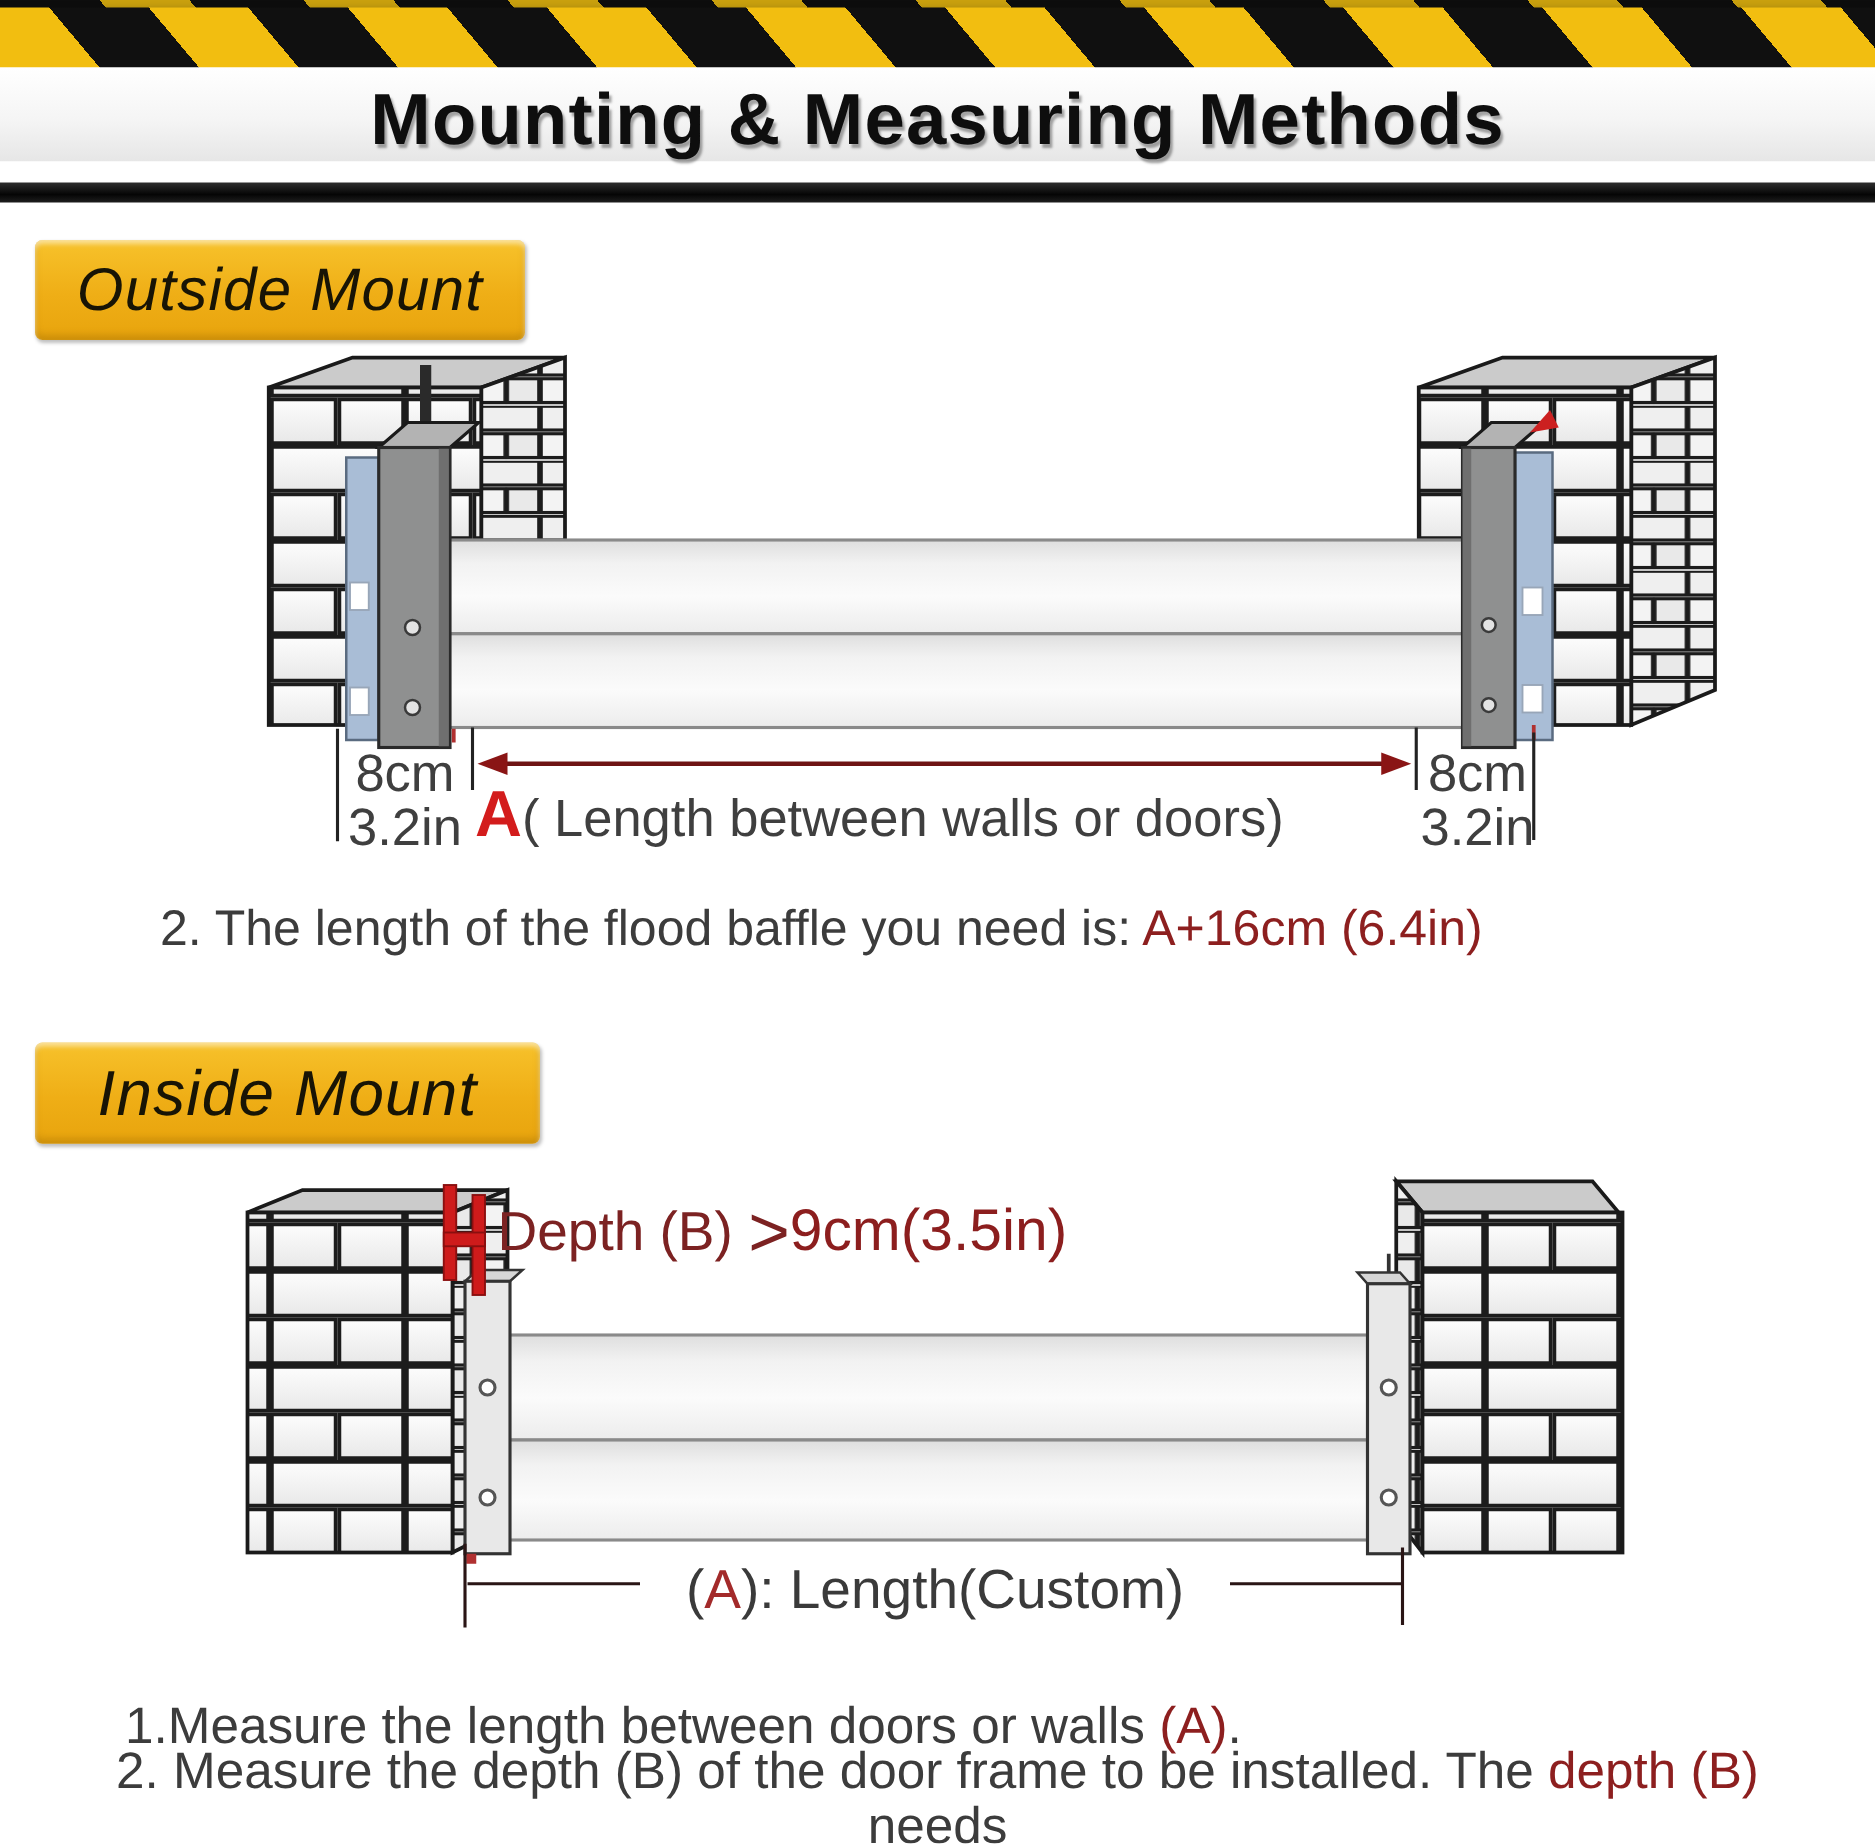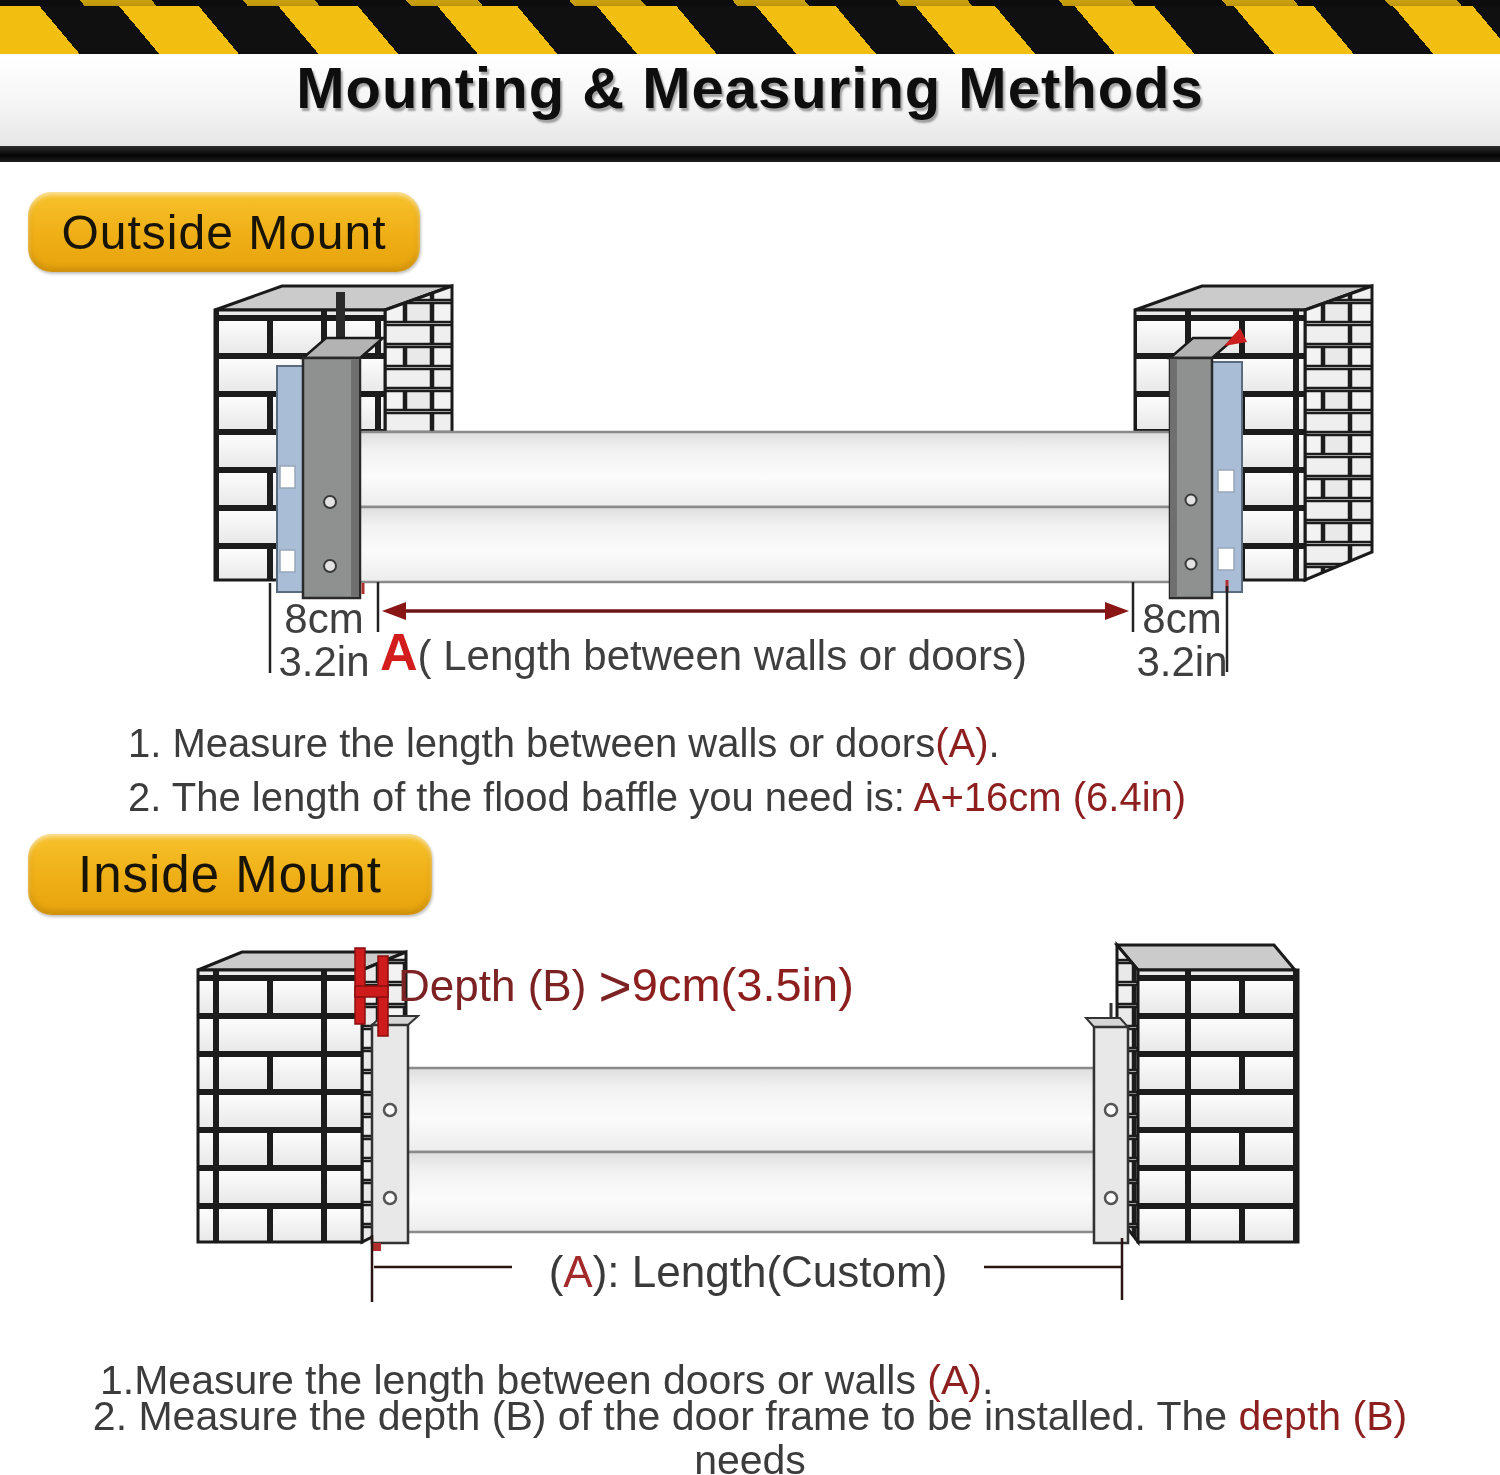--- a/index.html
+++ b/index.html
@@ -12,9 +12,9 @@
   .tape{position:absolute;top:6px;left:0;right:0;height:48px;
     background:repeating-linear-gradient(50deg,#f2be10 0 61px,#101010 61px 122px);
     box-shadow:0 2px 6px rgba(0,0,0,.35);}
-  .title-band{position:absolute;top:54px;left:0;right:0;height:92px;
+  .title-band{position:absolute;top:54px;left:0;right:0;height:75px;
     background:linear-gradient(180deg,#ffffff 0%,#f5f5f5 55%,#e6e6e6 100%);
-    display:flex;align-items:flex-start;justify-content:center;}
+    display:flex;align-items:flex-end;justify-content:center;}
   .title-band h1{margin:0;font-size:58px;font-weight:bold;color:#0e0e0e;letter-spacing:1px;
     text-shadow:2px 3px 2px rgba(0,0,0,.35), 0 1px 0 rgba(255,255,255,.6);}
   .header-bar{position:absolute;top:146px;left:0;right:0;height:16px;

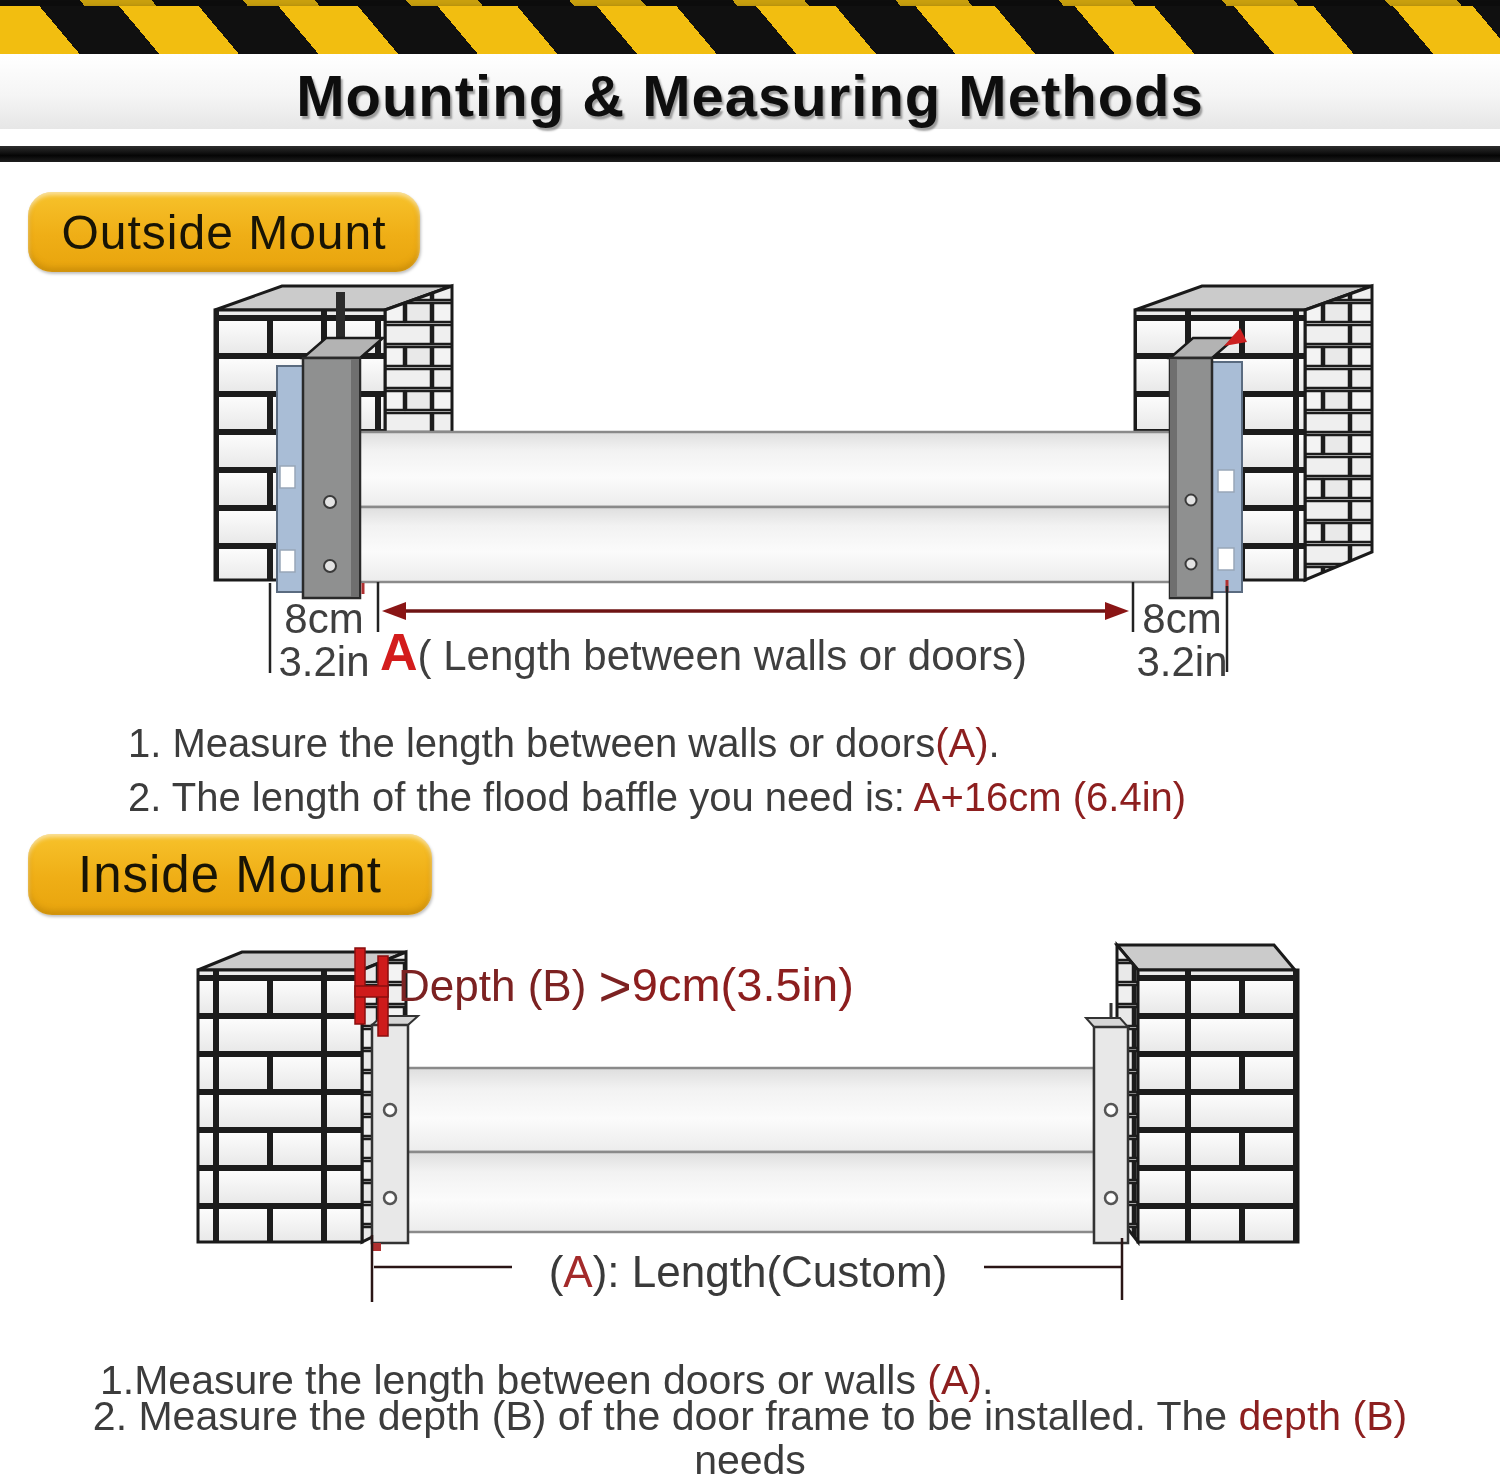--- a/index.html
+++ b/index.html
@@ -23,8 +23,8 @@
   
   .badge{position:absolute;display:flex;align-items:center;justify-content:center;
     background:linear-gradient(180deg,#f7c22b 0%,#efae16 55%,#e8a40d 100%);
-    border-radius:24px;color:#181405;font-size:48px;letter-spacing:1px;
-    box-shadow:inset 0 3px 4px rgba(255,255,255,.55), inset 0 -4px 6px rgba(150,100,0,.35), 1px 2px 3px rgba(0,0,0,.25);}
+    border-radius:6px;color:#181405;font-size:48px;letter-spacing:1px;
+    box-shadow:inset 0 3px 4px rgba(255,255,255,.55), inset 0 -4px 6px rgba(150,100,0,.35), 1px 2px 3px rgba(0,0,0,.25);font-style:italic;}
   .badge.outside{left:28px;top:192px;width:392px;height:80px;}
   .badge.inside{left:28px;top:834px;width:404px;height:81px;font-size:51px;}
 

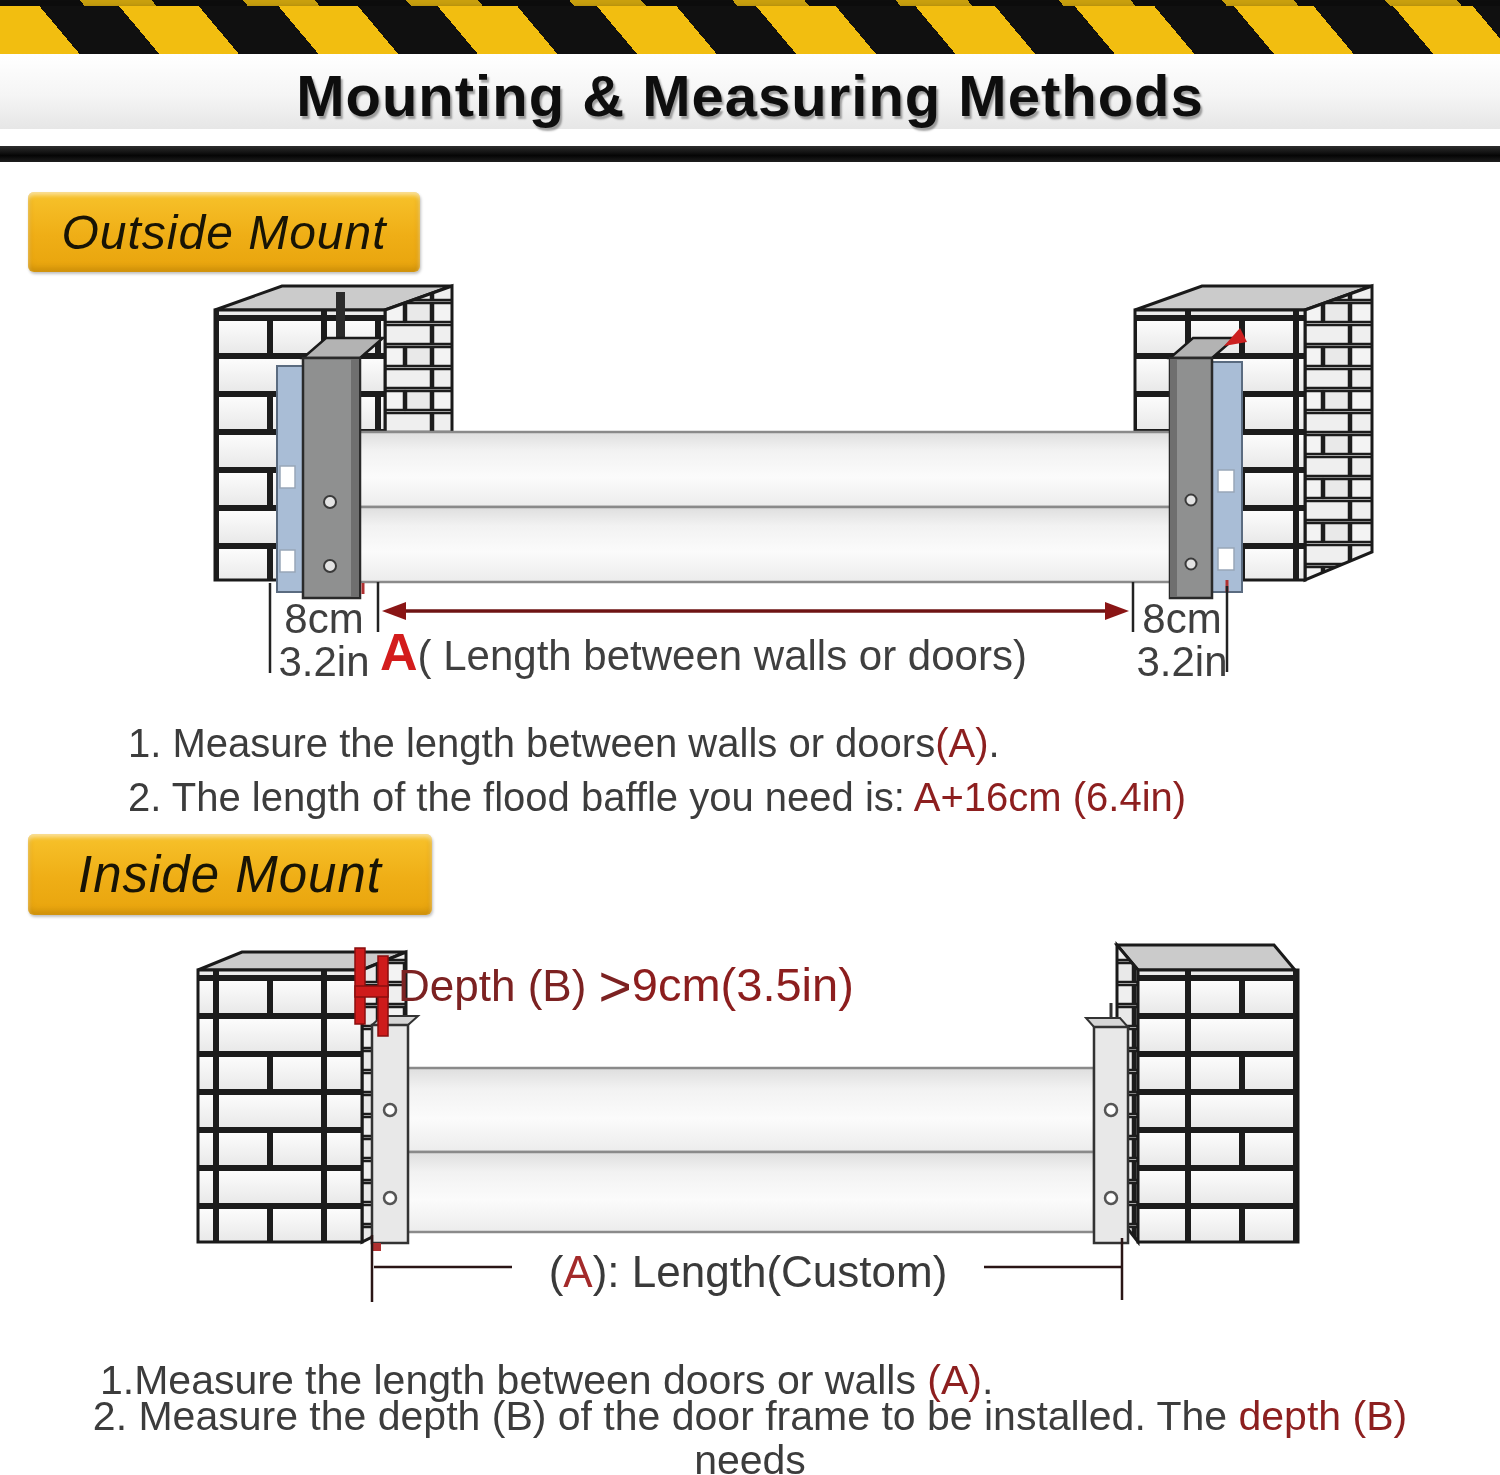--- a/index.html
+++ b/index.html
@@ -160,7 +160,6 @@
   <div class="a-caption"><span class="big-a">A</span><span>( Length between walls or doors)</span></div>
 
   <div class="steps steps-outside">
-    <div><span>1. Measure the length between walls or doors</span><span class="hl">(A)</span><span>.</span></div>
     <div><span>2. The length of the flood baffle you need is: </span><span class="hl">A+16cm (6.4in)</span><span></span></div>
   </div>
 

